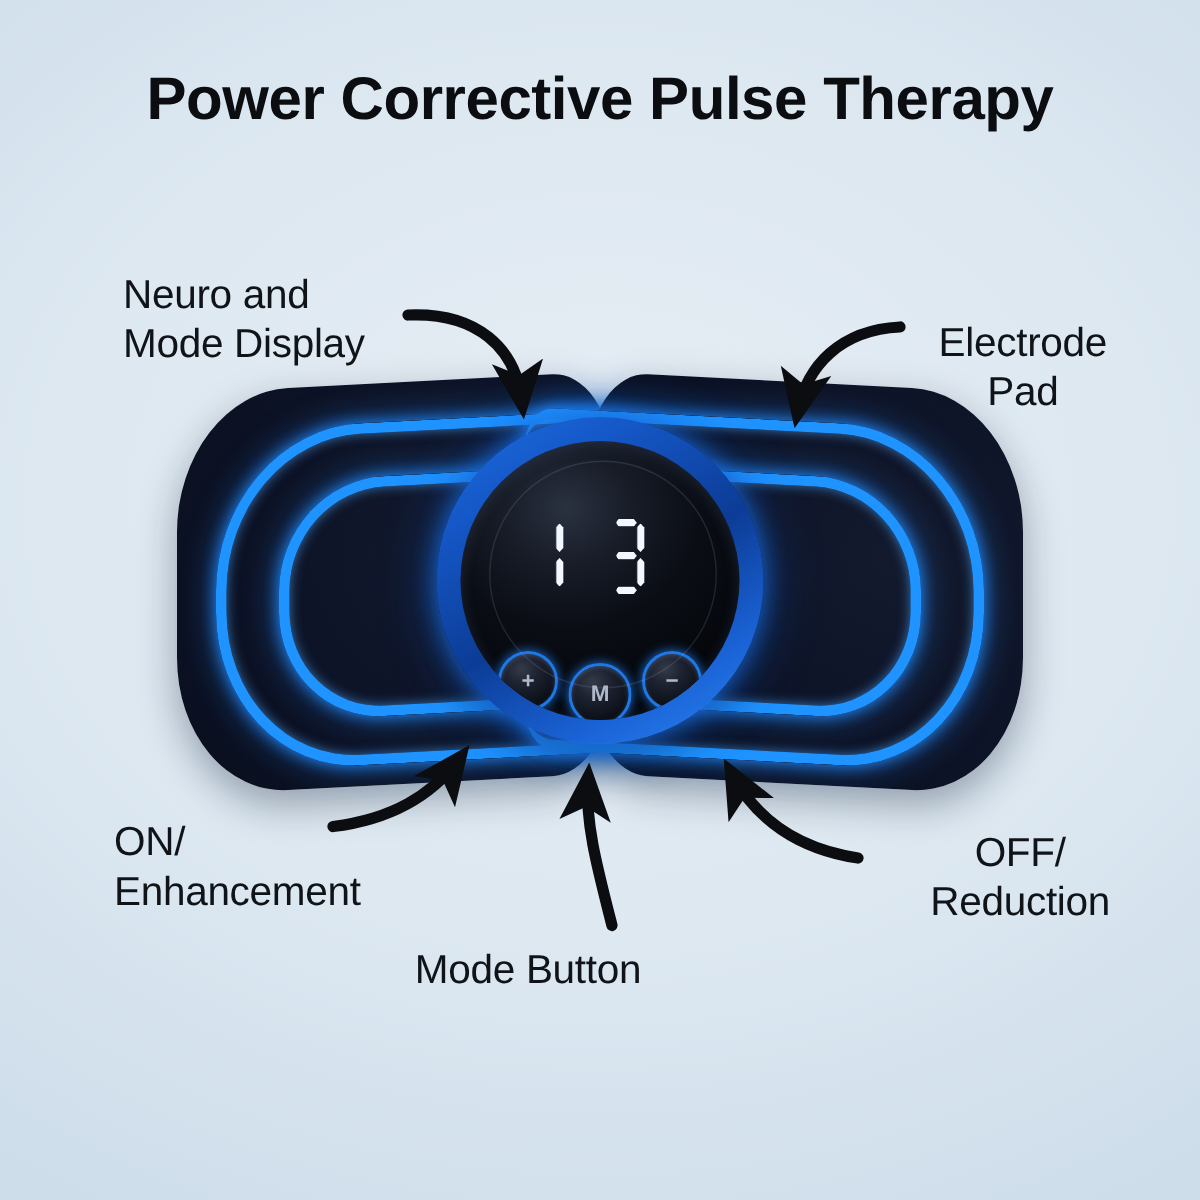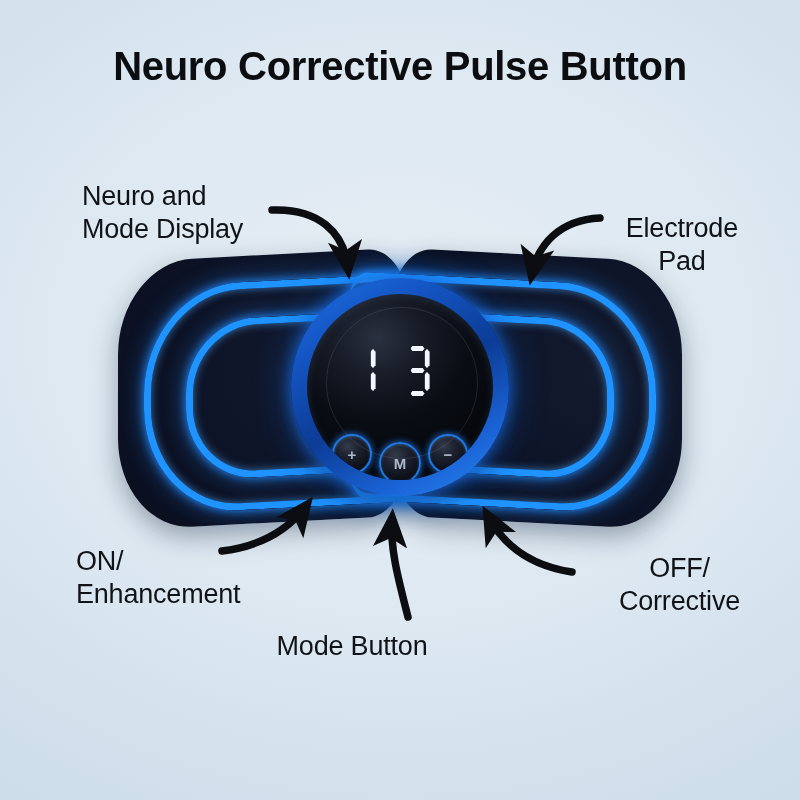--- a/index.html
+++ b/index.html
@@ -228,7 +228,7 @@
 
 <div id="stage">
 
-  <div id="title">Neuro Corrective Pulse Button</div>
+  <div id="title">Power Corrective Pulse Therapy</div>
 
   <div id="device">
 

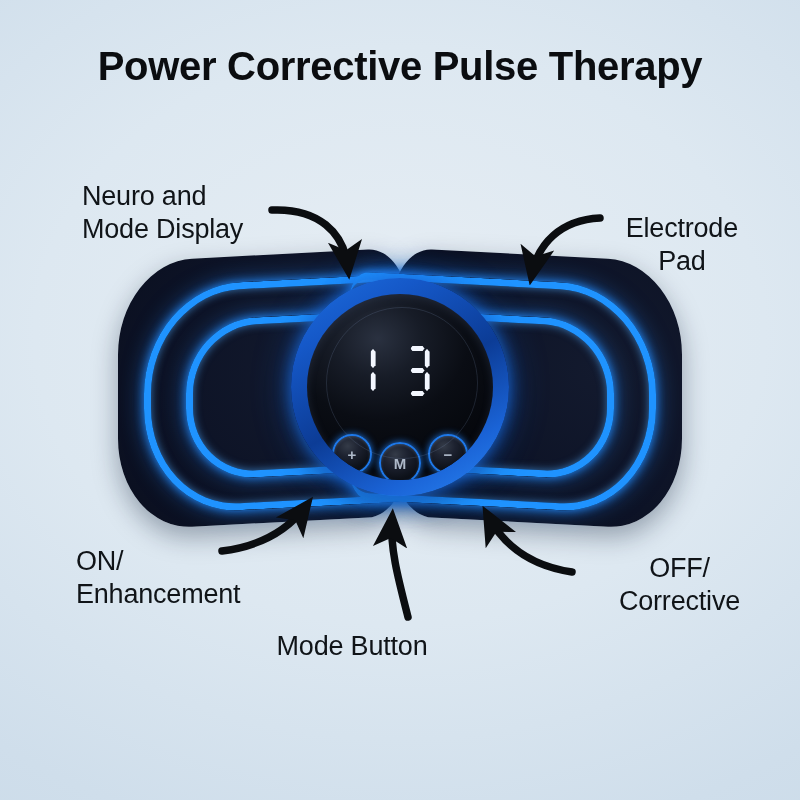--- a/index.html
+++ b/index.html
@@ -292,7 +292,7 @@
 Enhancement</div>
 
   <div class="callout" id="label-off">OFF/
-Corrective</div>
+Reduction</div>
 
   <div class="callout" id="label-mode">Mode Button</div>
 

